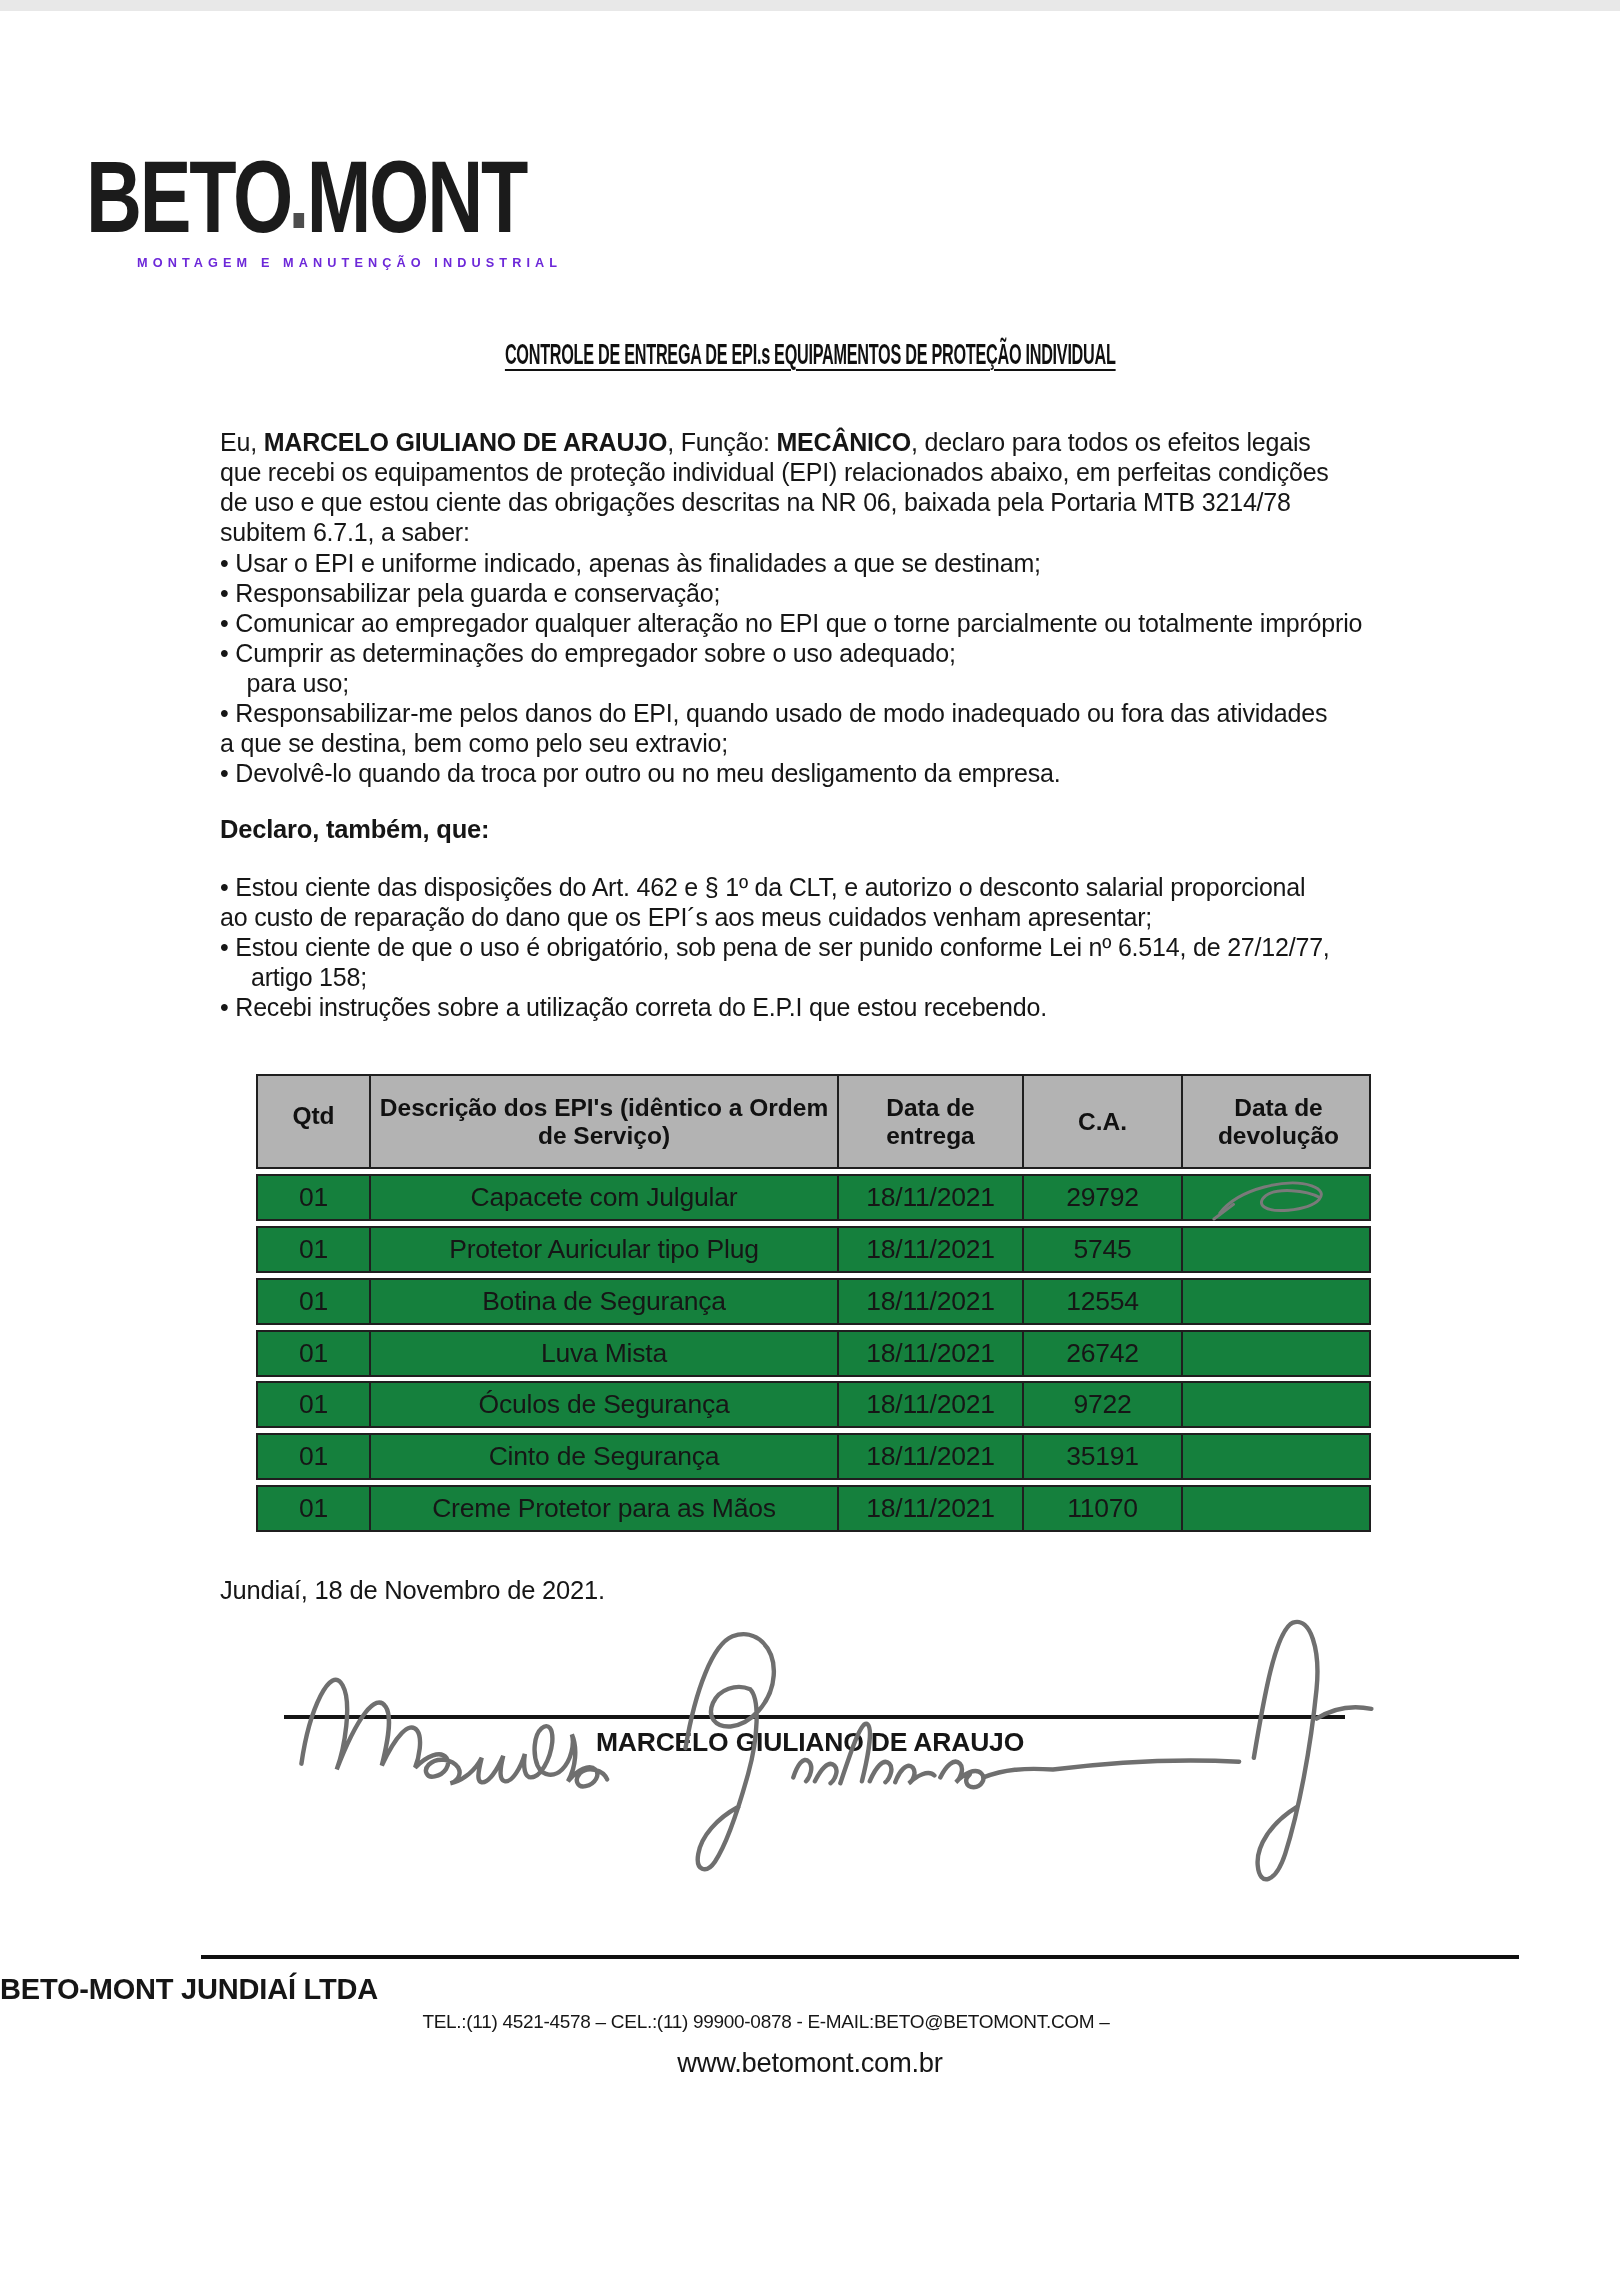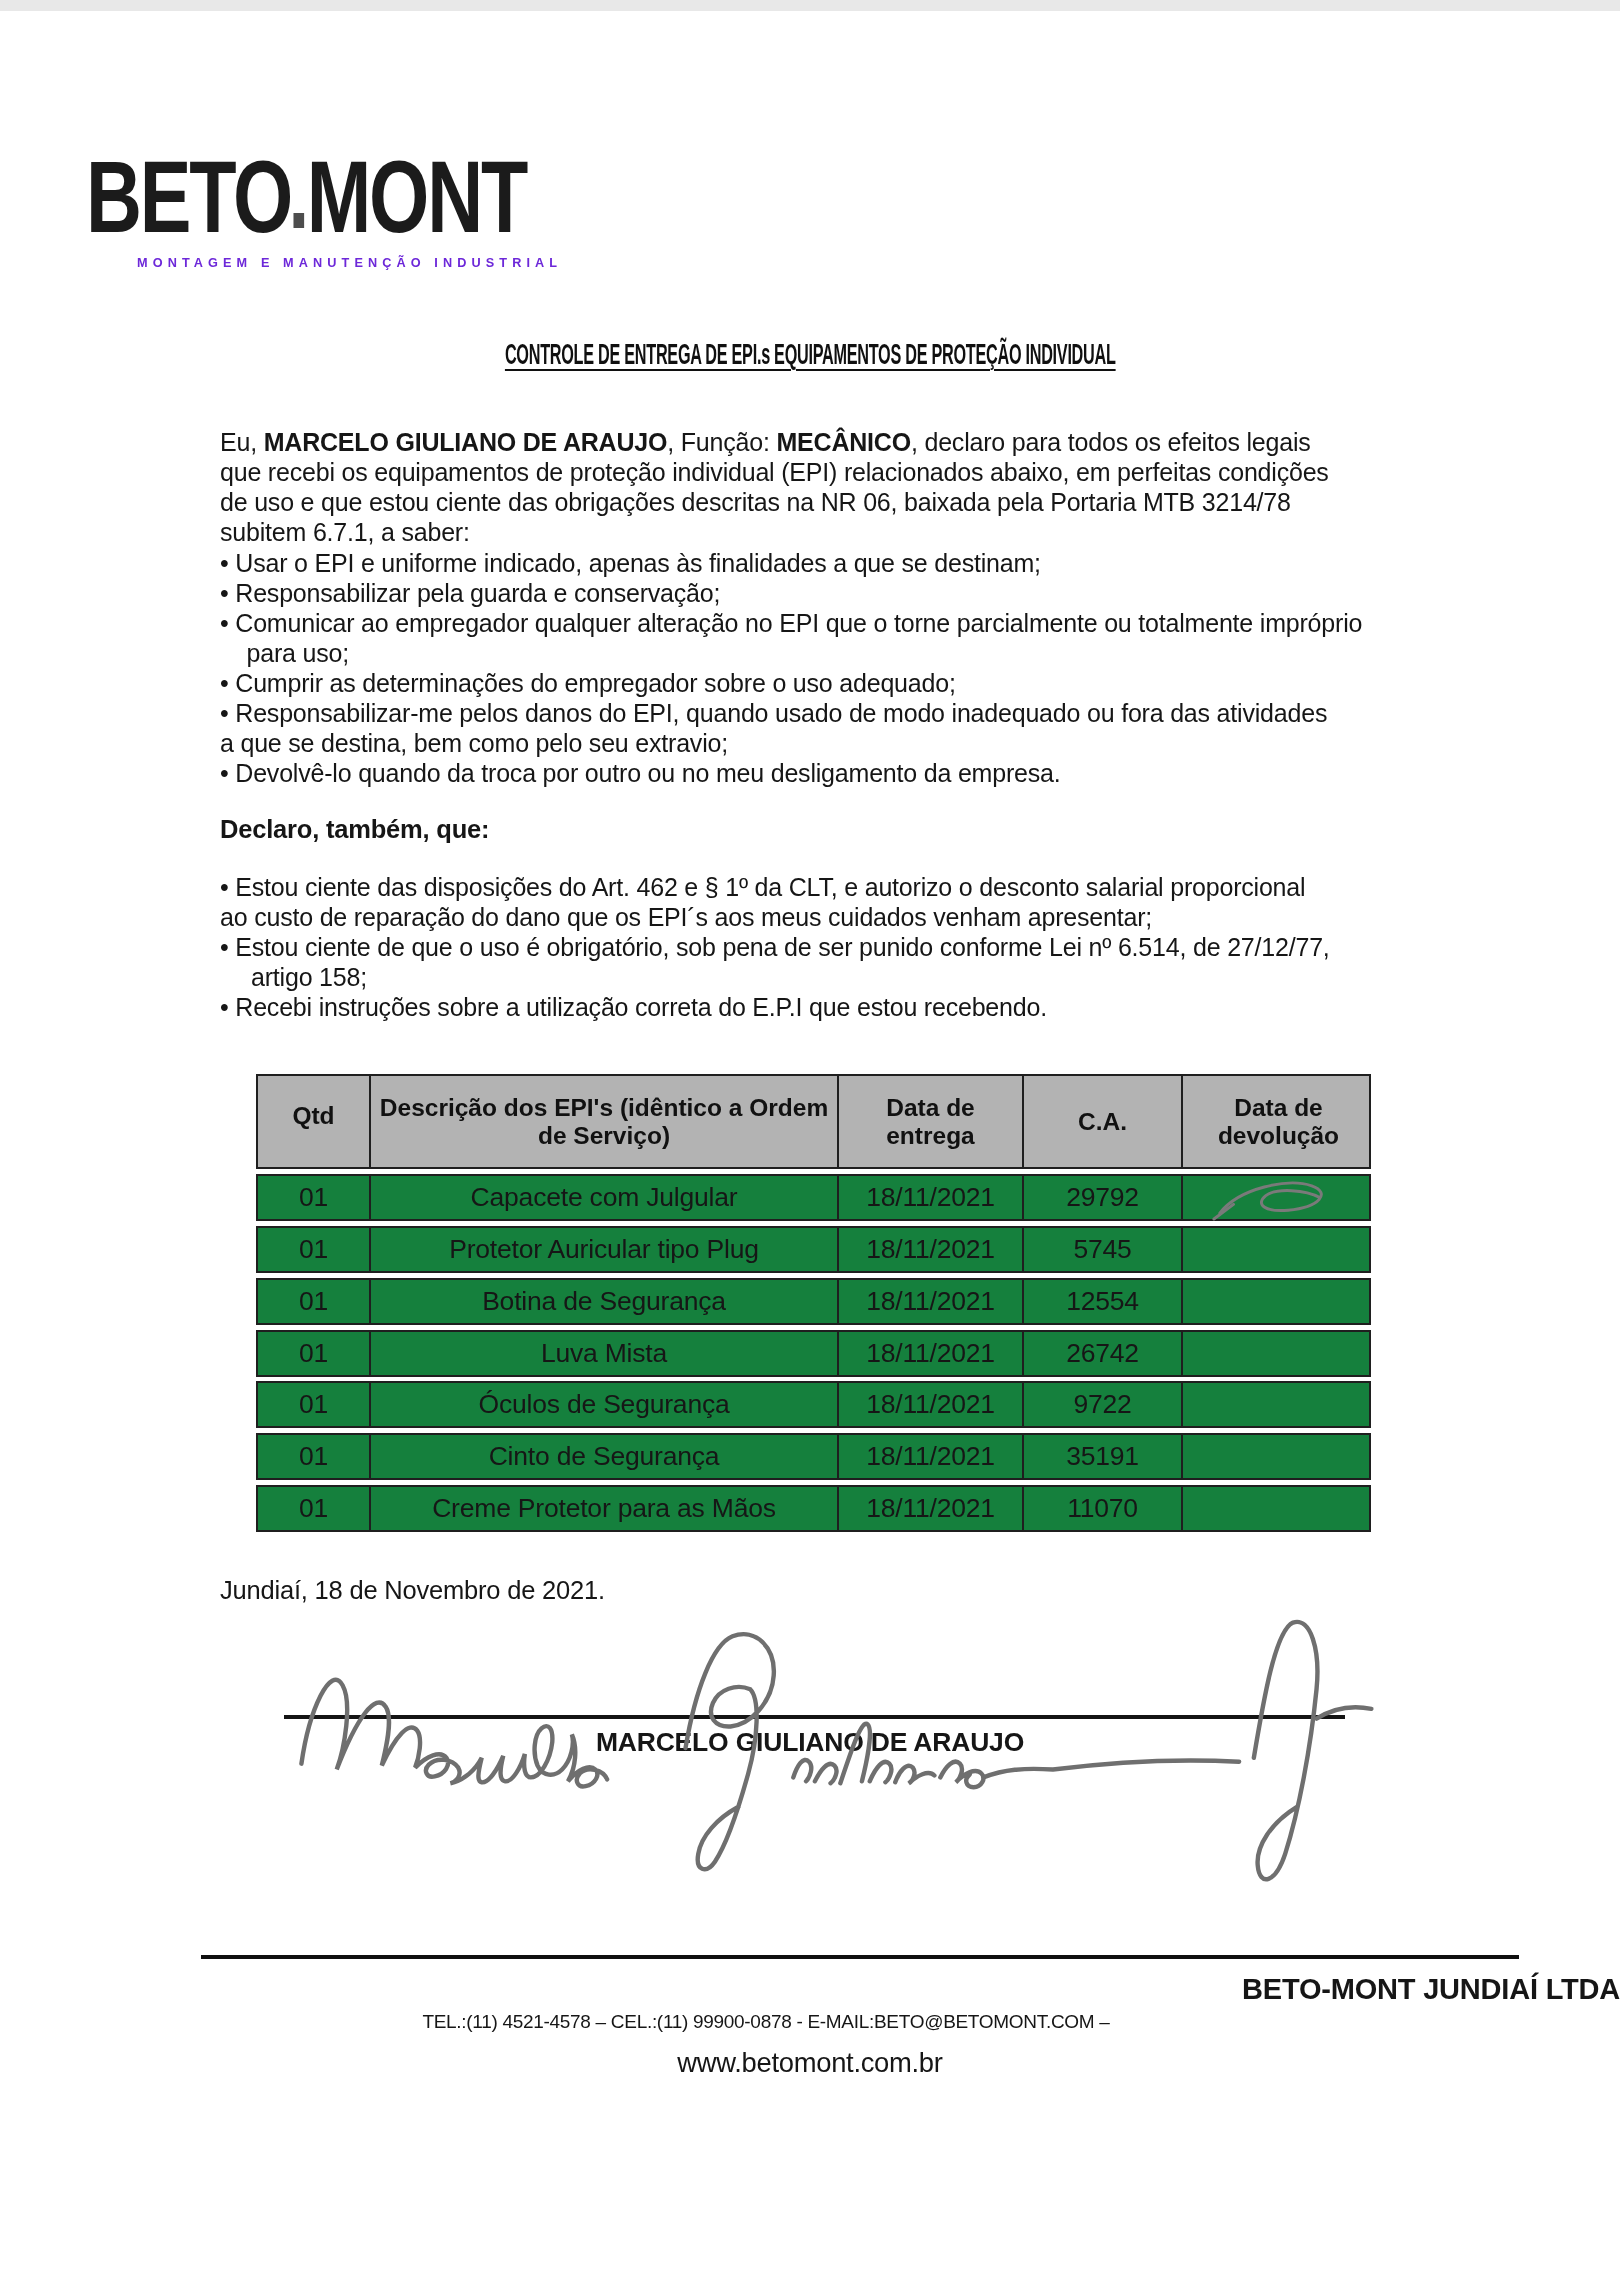--- a/index.html
+++ b/index.html
@@ -81,8 +81,8 @@
     <div class="tline">• Usar o EPI e uniforme indicado, apenas às finalidades a que se destinam;</div>
     <div class="tline">• Responsabilizar pela guarda e conservação;</div>
     <div class="tline">• Comunicar ao empregador qualquer alteração no EPI que o torne parcialmente ou totalmente impróprio</div>
+    <div class="tline">• Cumprir as determinações do empregador sobre o uso adequado;</div>
     <div class="tline ind25">para uso;</div>
-    <div class="tline">• Cumprir as determinações do empregador sobre o uso adequado;</div>
     <div class="tline">• Responsabilizar-me pelos danos do EPI, quando usado de modo inadequado ou fora das atividades</div>
     <div class="tline">a que se destina, bem como pelo seu extravio;</div>
     <div class="tline">• Devolvê-lo quando da troca por outro ou no meu desligamento da empresa.</div>

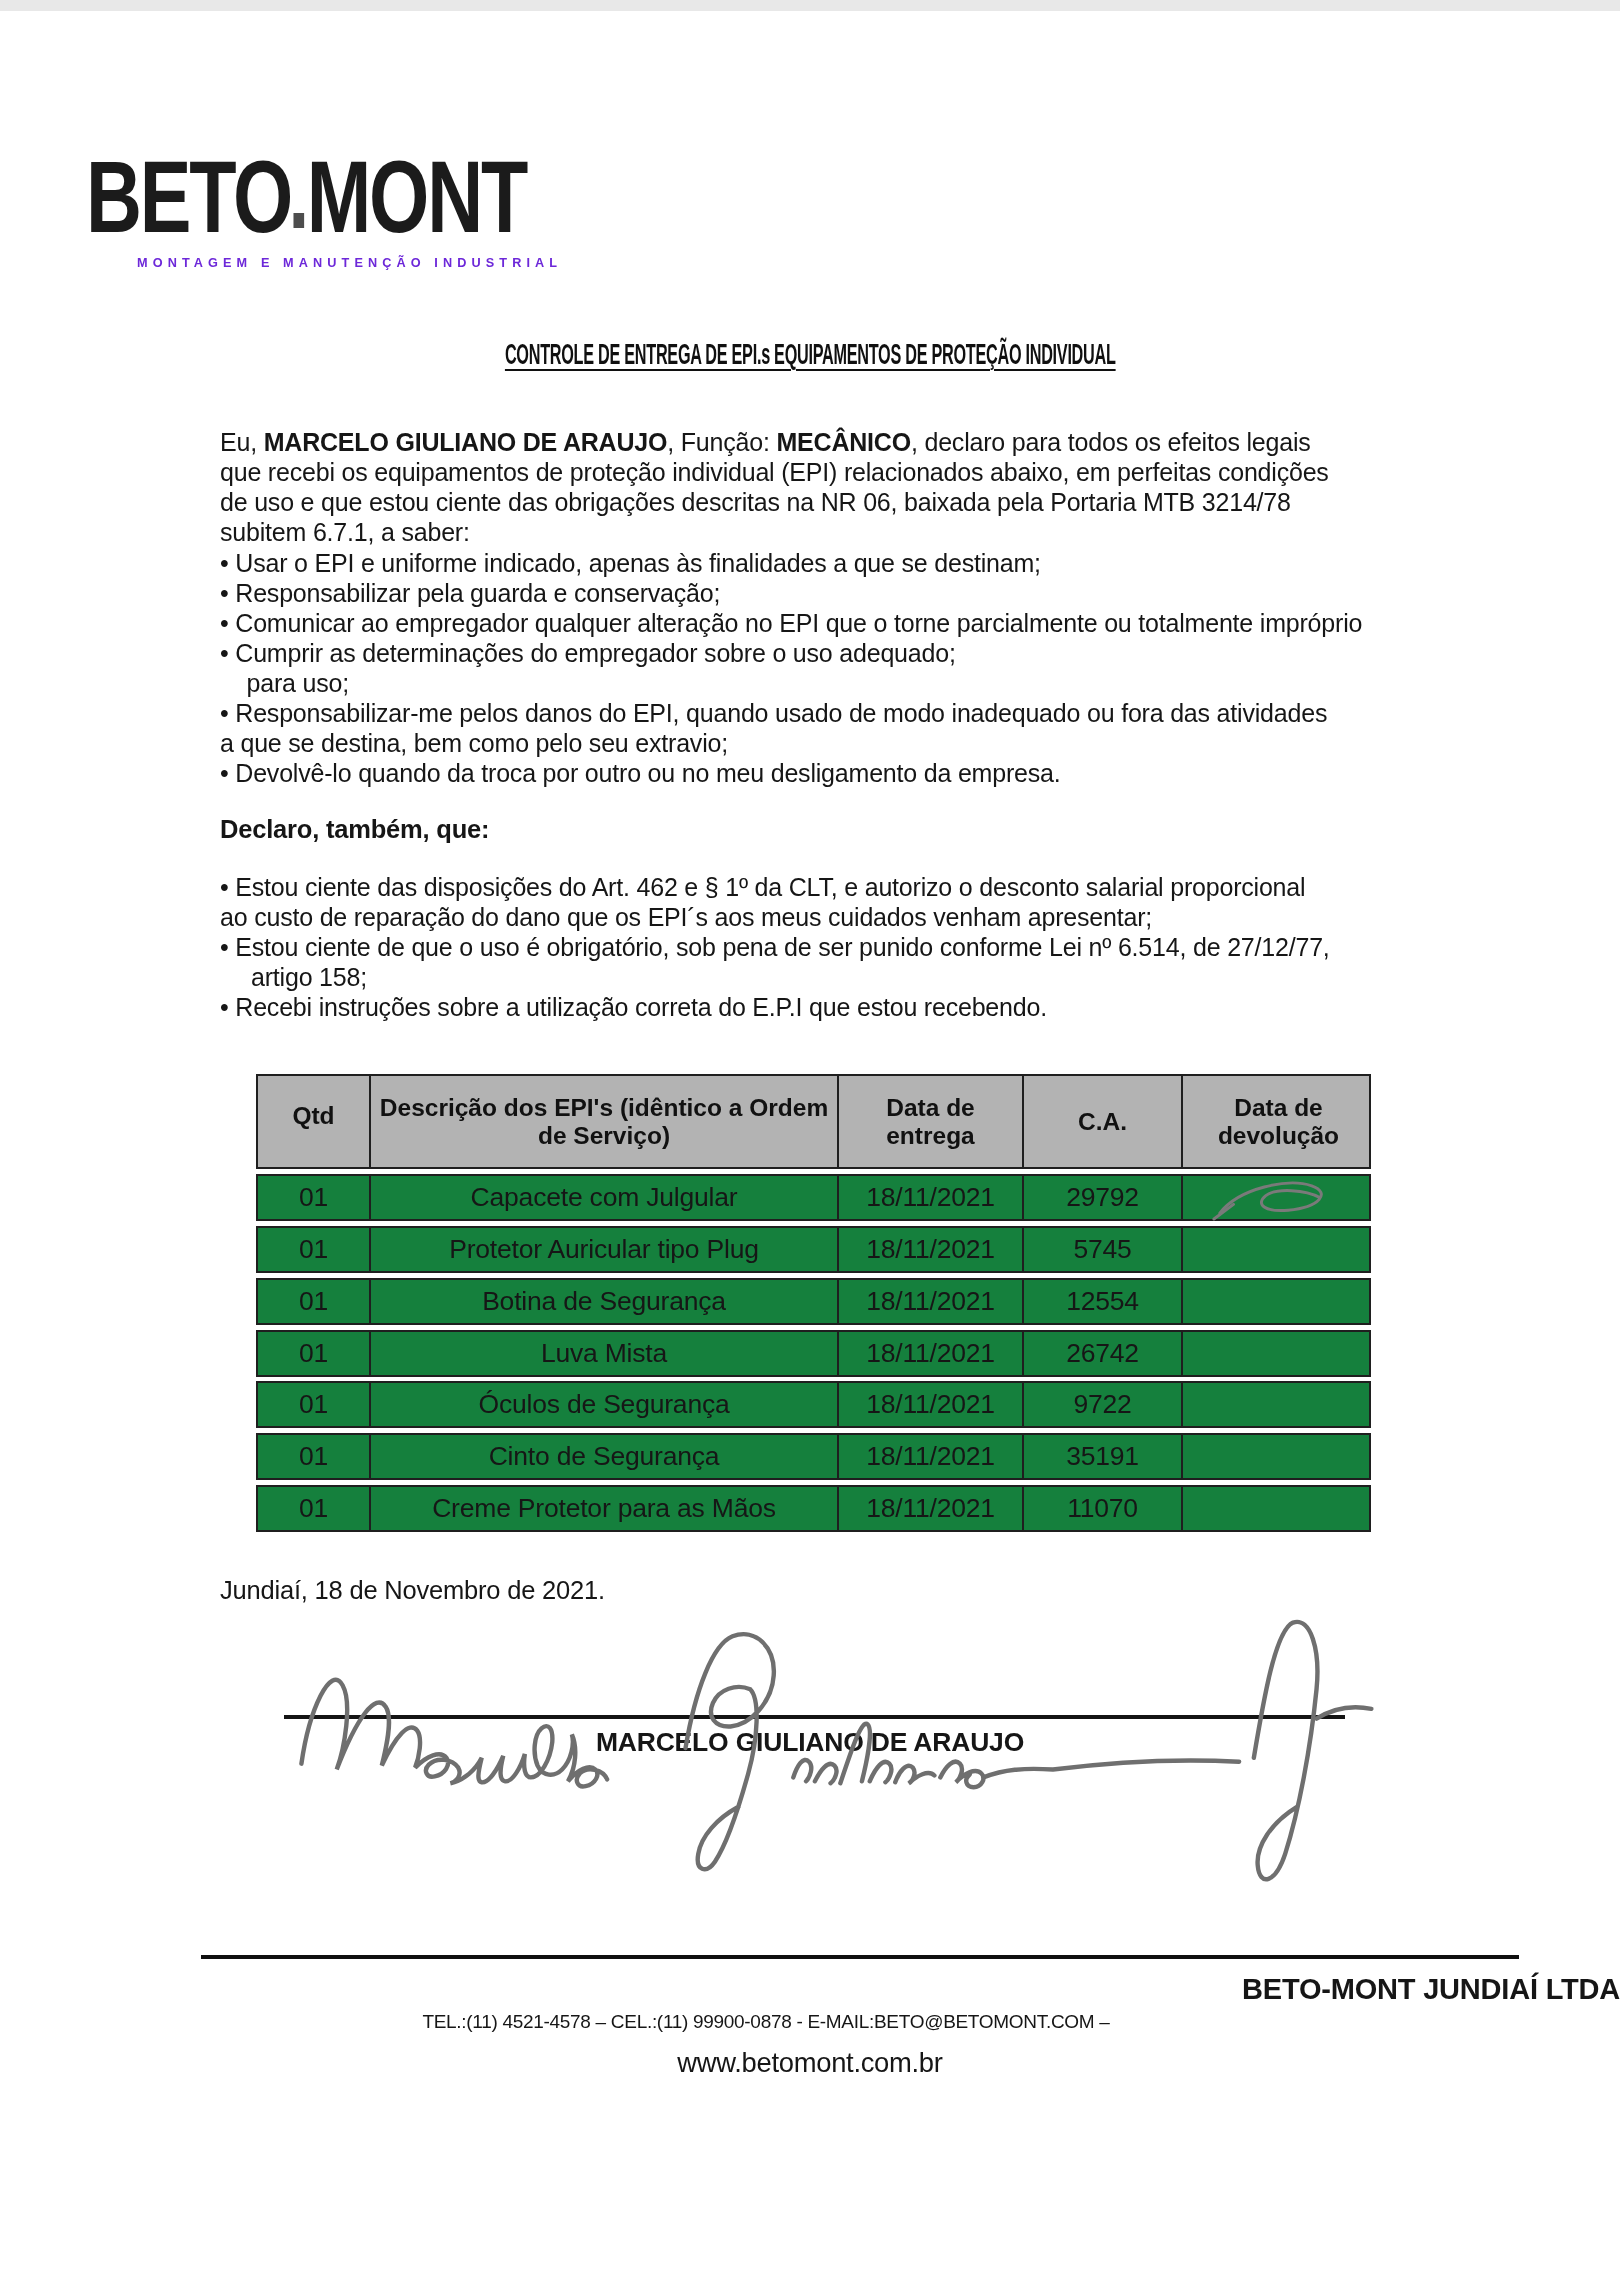--- a/index.html
+++ b/index.html
@@ -49,7 +49,7 @@
   .sig-svg{position:absolute;left:274px;top:1590px;}
   
   .footer-divider{position:absolute;left:201px;top:1944px;width:1318px;height:3.9px;background:#0f0f0f;}
-  .footer-company{position:absolute;left:0;top:1962px;width:1620px;text-align:right;
+  .footer-company{position:absolute;left:0;top:1962px;width:1620px;text-align:left;
     font-size:29px;font-weight:700;letter-spacing:-0.2px;}
   .footer-contact{position:absolute;left:0;top:2000px;width:1532px;text-align:center;
     font-size:19px;letter-spacing:-0.3px;}

